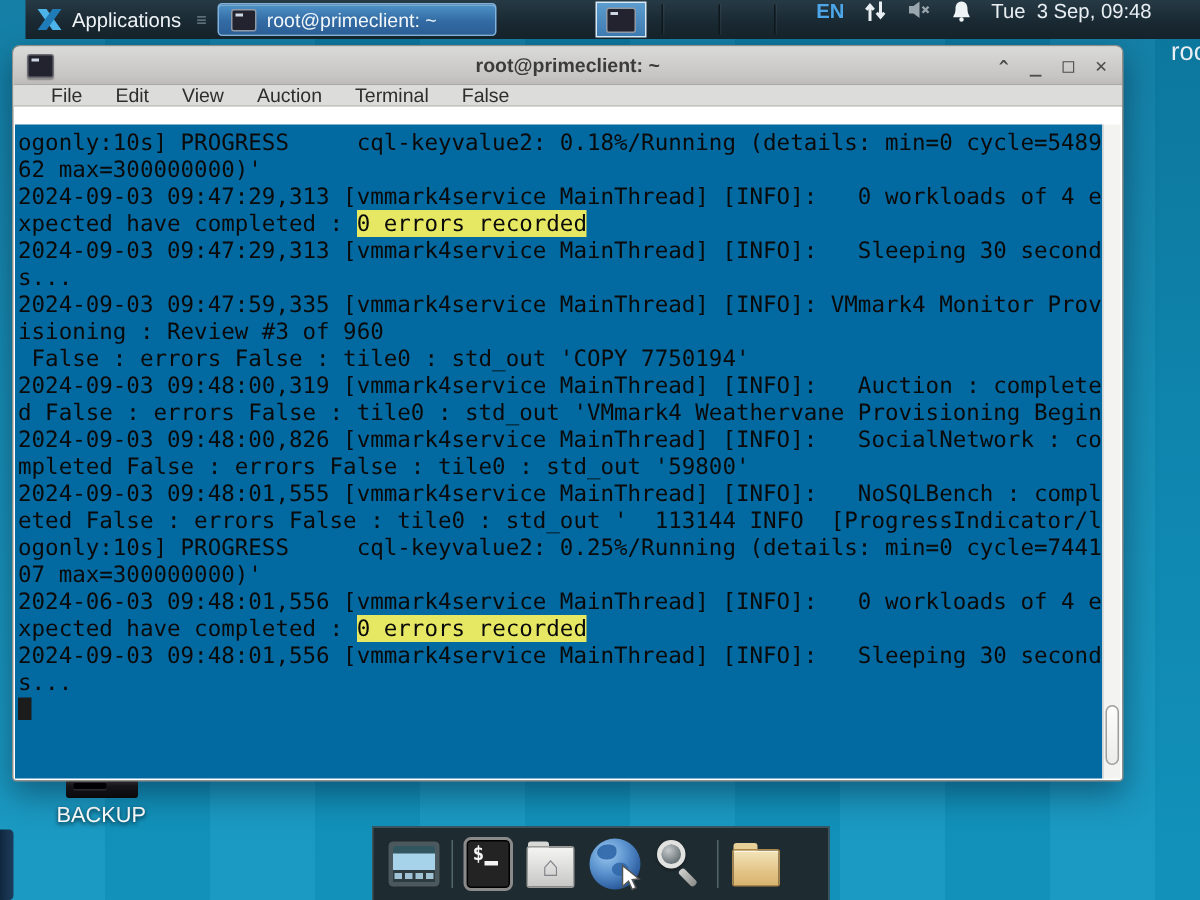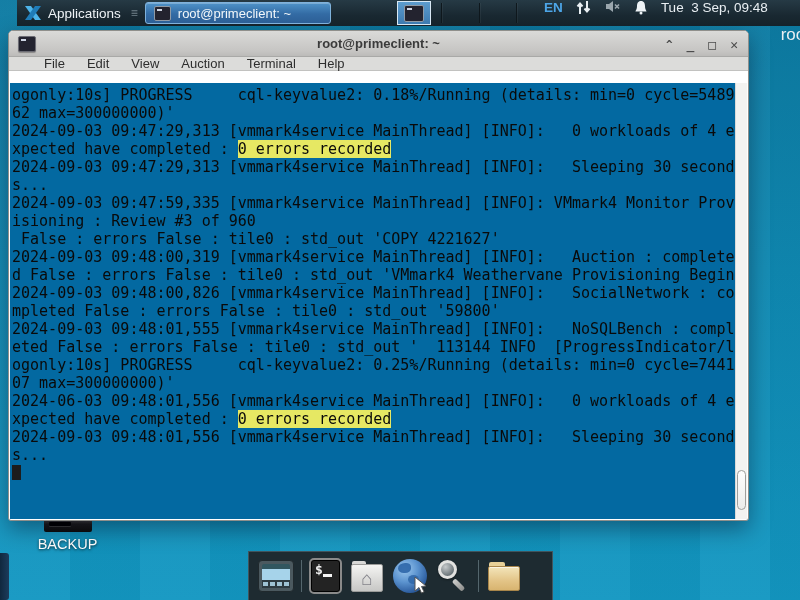--- a/index.html
+++ b/index.html
@@ -49,7 +49,7 @@
   .wc { color:#4c4c4c; font-weight:bold; font-size:13px; font-family:"DejaVu Sans Mono", monospace; line-height:1; cursor:default; }
   .wc-shade { font-size:11px; }
   .menubar { height:14px; background:#dcdcda; border-bottom:1px solid #c2c2c0;
-    display:flex; align-items:center; padding-left:24px; }
+    display:flex; align-items:center; padding-left:14px; }
   .menu-item { font-size:13px; color:#2e2e2e; padding:3px 11px; }
 
   .term { position:absolute; left:1px; right:13px; top:52px; bottom:1px; background:#0369a1;

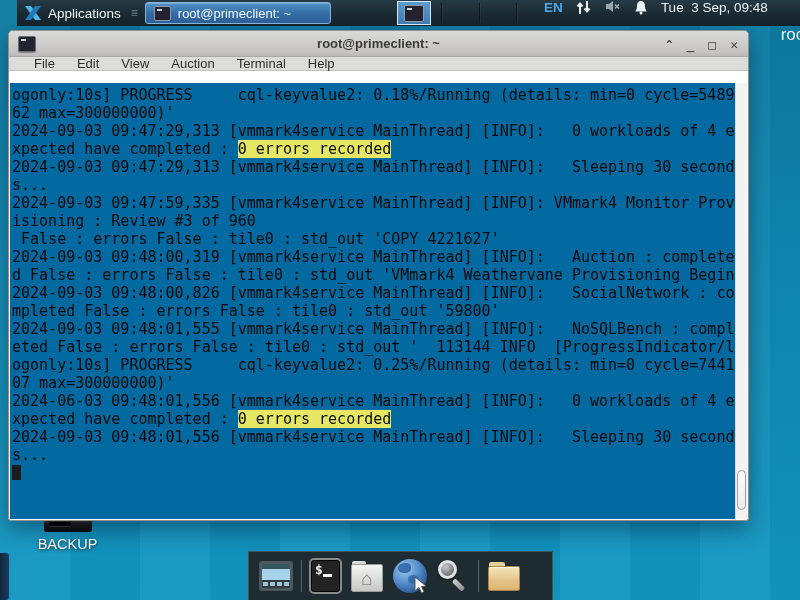--- a/index.html
+++ b/index.html
@@ -185,7 +185,7 @@
       <span class="menu-item">View</span>
       <span class="menu-item">Auction</span>
       <span class="menu-item">Terminal</span>
-      <span class="menu-item">Help</span>
+      <span class="menu-item">False</span>
     </div>
   <div class="term">
       <div class="term-line"><span>ogonly:10s] PROGRESS     cql-keyvalue2: 0.18%/Running (details: min=0 cycle=5489</span></div>

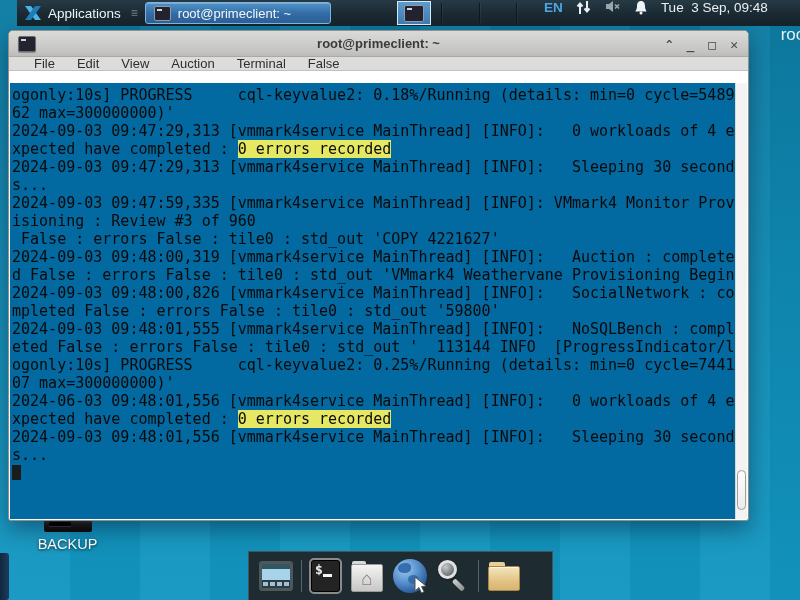--- a/index.html
+++ b/index.html
@@ -196,7 +196,7 @@
       <div class="term-line"><span>s...</span></div>
       <div class="term-line"><span>2024-09-03 09:47:59,335 [vmmark4service MainThread] [INFO]: VMmark4 Monitor Prov</span></div>
       <div class="term-line"><span>isioning : Review #3 of 960</span></div>
-      <div class="term-line"><span> False : errors False : tile0 : std_out 'COPY 4221627'</span></div>
+      <div class="term-line"><span> False : errors False : tile0 : std_out 'COPY 7750194'</span></div>
       <div class="term-line"><span>2024-09-03 09:48:00,319 [vmmark4service MainThread] [INFO]:   Auction : complete</span></div>
       <div class="term-line"><span>d False : errors False : tile0 : std_out 'VMmark4 Weathervane Provisioning Begin</span></div>
       <div class="term-line"><span>2024-09-03 09:48:00,826 [vmmark4service MainThread] [INFO]:   SocialNetwork : co</span></div>

